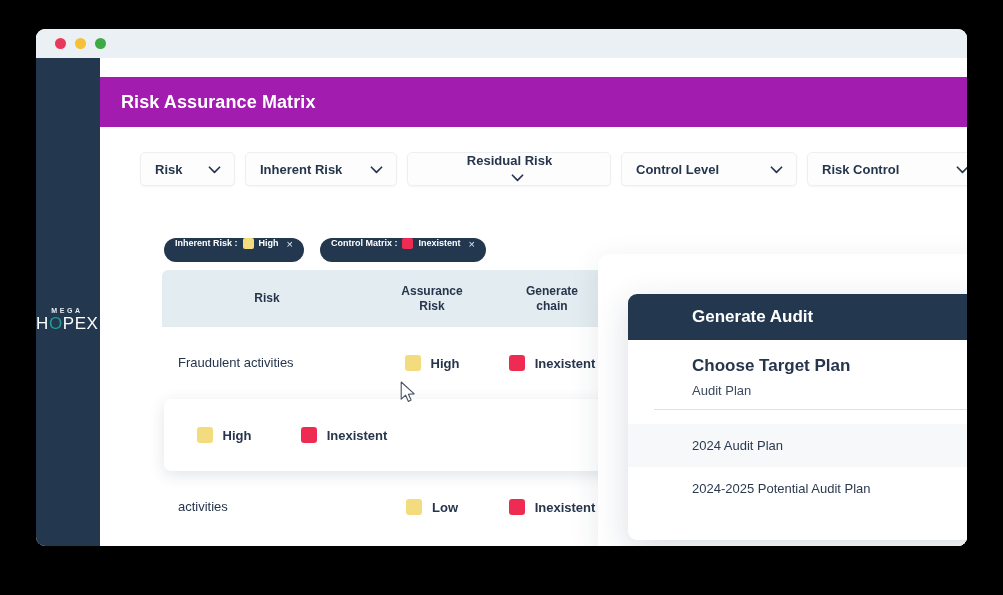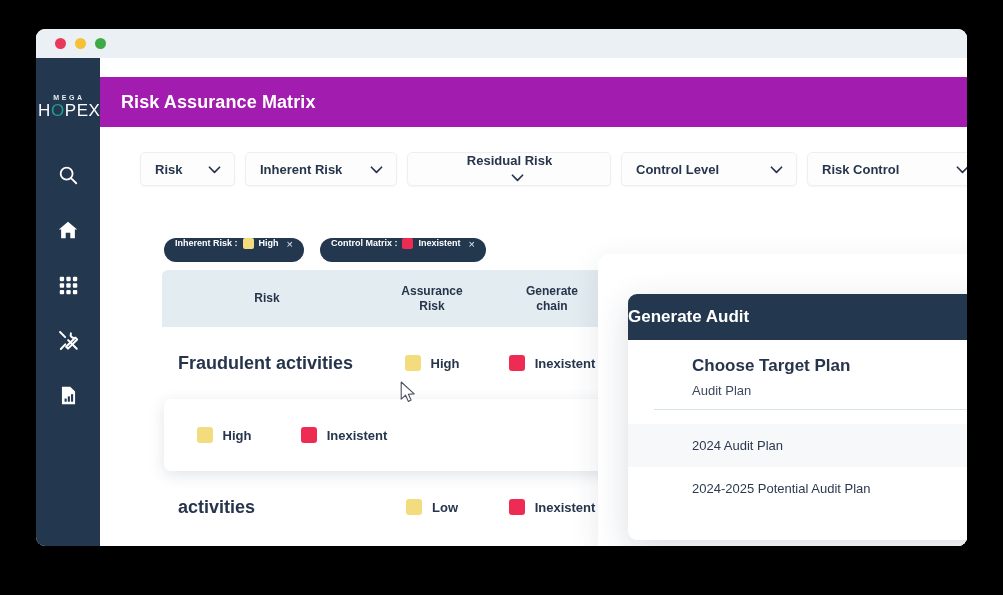--- a/index.html
+++ b/index.html
@@ -42,7 +42,7 @@
     position: absolute; left: 0; top: 29px;
     width: 64px; height: 488px;
     background: #23374f;
-    display: flex; flex-direction: column; align-items: center;
+    display: flex; flex-direction: row; align-items: center;
   }
   .logo {
     margin-top: 35px;

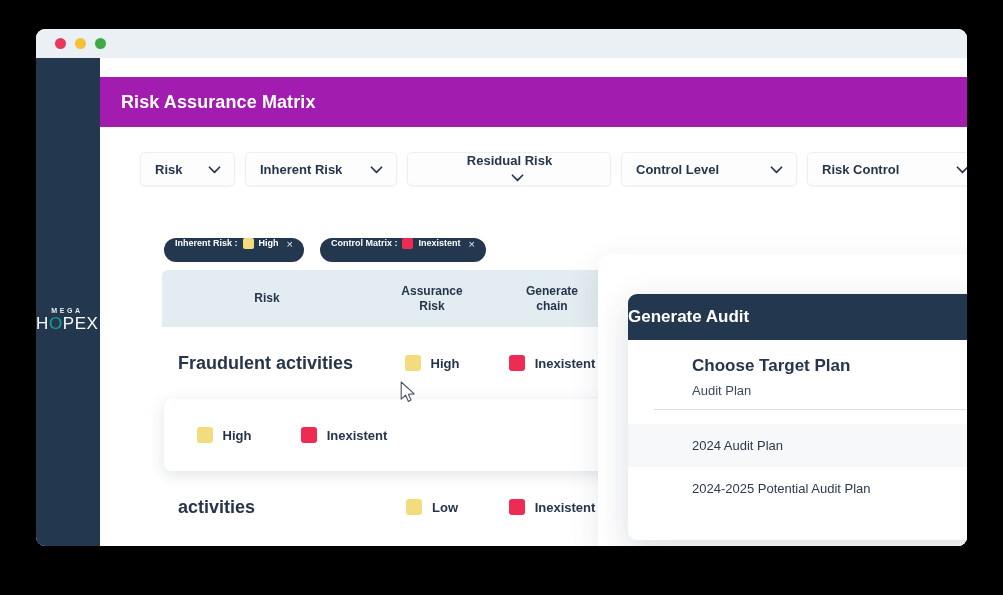--- a/index.html
+++ b/index.html
@@ -205,6 +205,7 @@
   }
   .modal-title {
     color: #ffffff; font-size: 17px; font-weight: 700;
+    margin-left: 64px;
   }
   .modal-body { padding: 14px 0 0 0; }
   .modal-section-title {

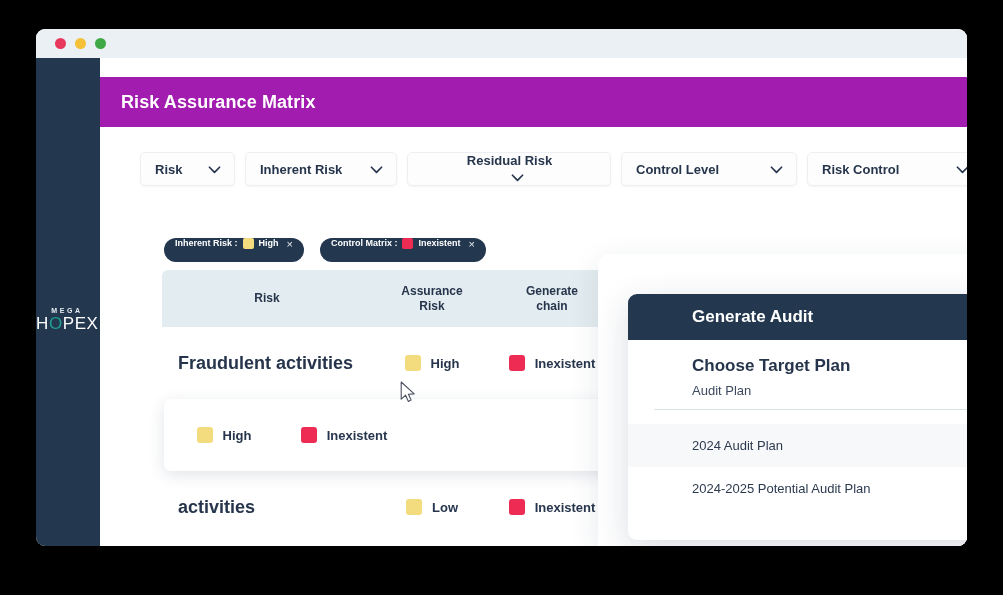--- a/index.html
+++ b/index.html
@@ -165,7 +165,7 @@
     width: 210px;
     padding-left: 16px;
     box-sizing: border-box;
-    font-size: 18px; font-weight: 700; color: #26354c;
+    font-size: 13px; font-weight: 400; color: #26354c;
     line-height: 18px;
   }
   .cell-val {

